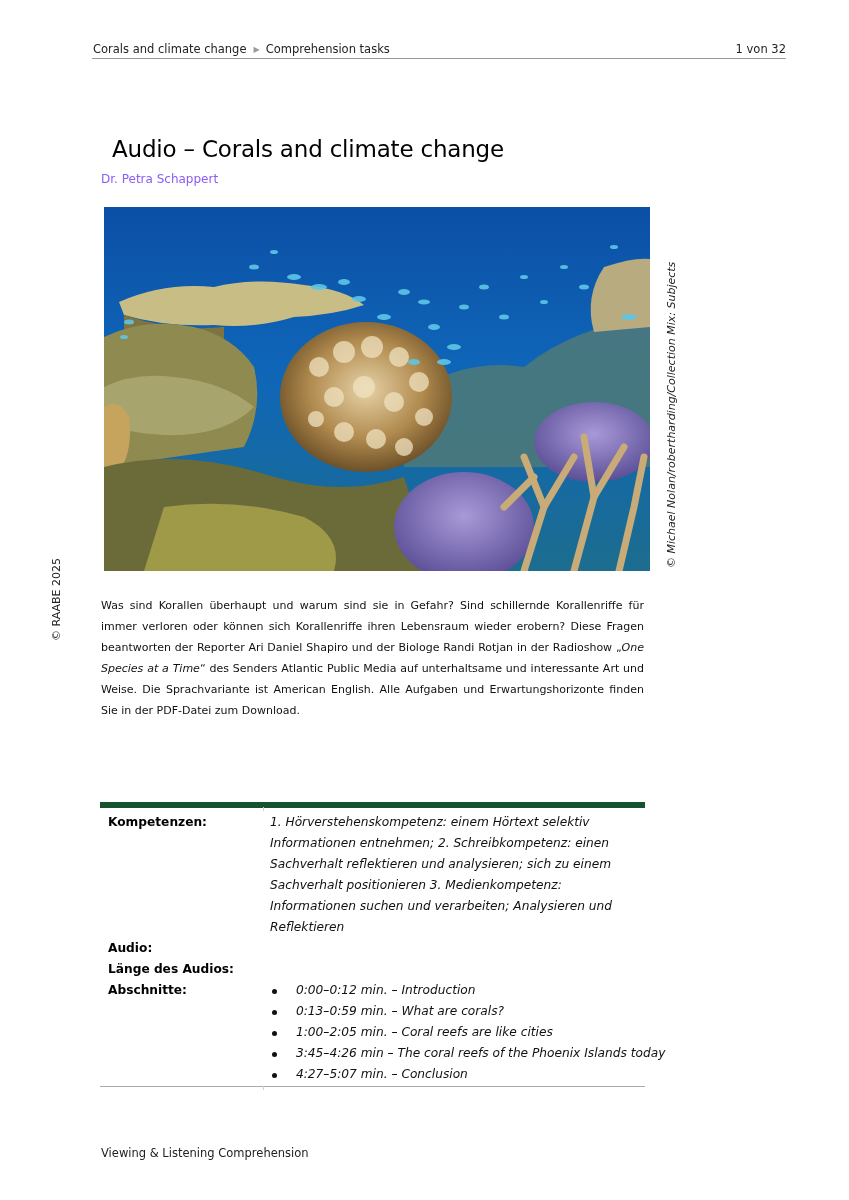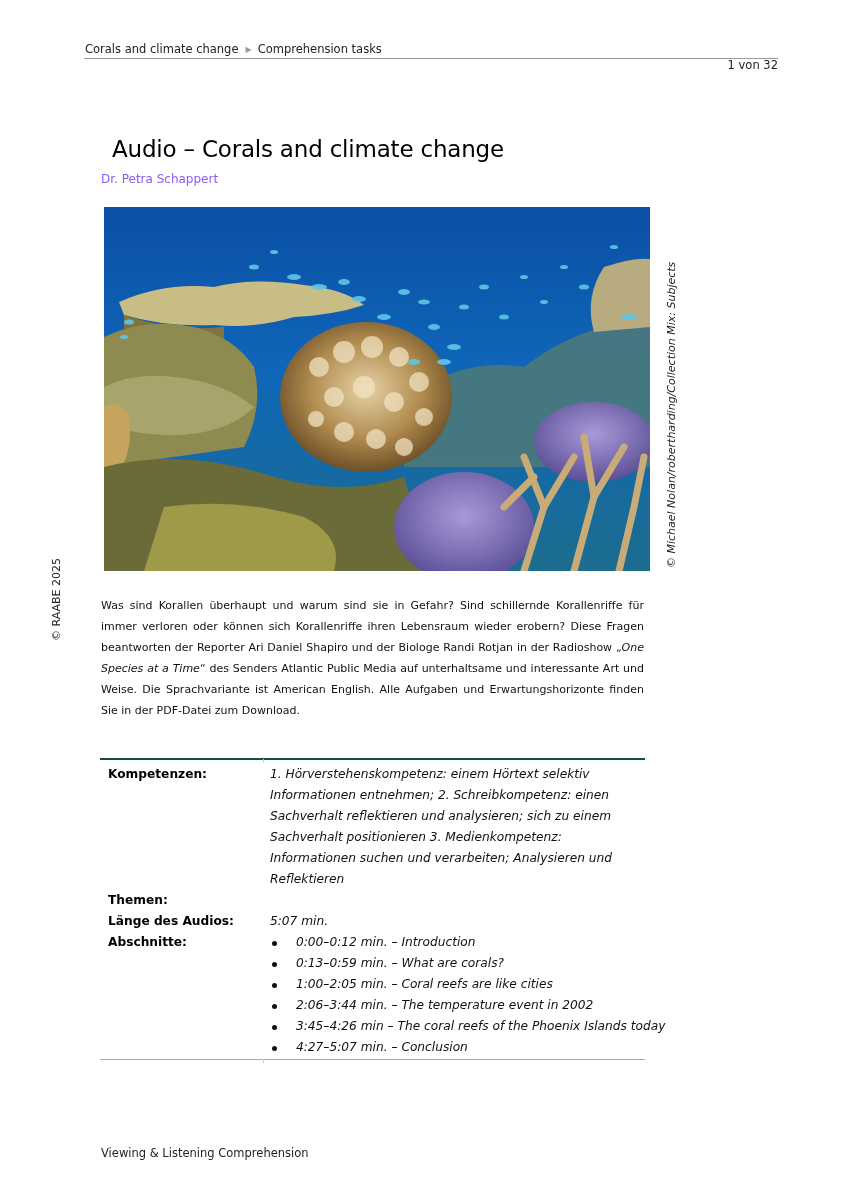--- a/index.html
+++ b/index.html
@@ -17,7 +17,7 @@
     }
     .header {
       position: absolute;
-      left: 84px;
+      left: 92px;
       top: 41px;
       width: 694px;
       height: 17px;

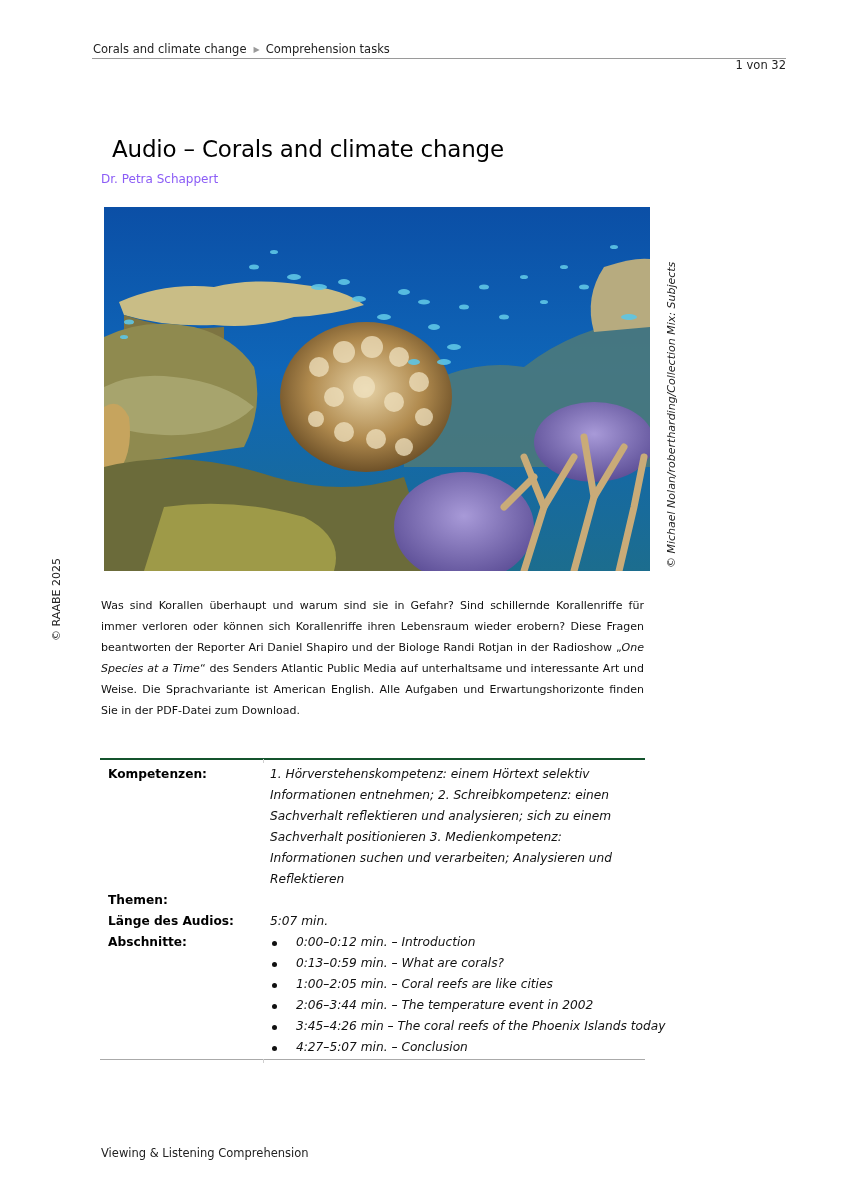--- a/index.html
+++ b/index.html
@@ -43,7 +43,6 @@
       right: 0;
       top: 1px;
       white-space: nowrap;
-      margin-top: 16px;
     }
     .title {
       position: absolute;

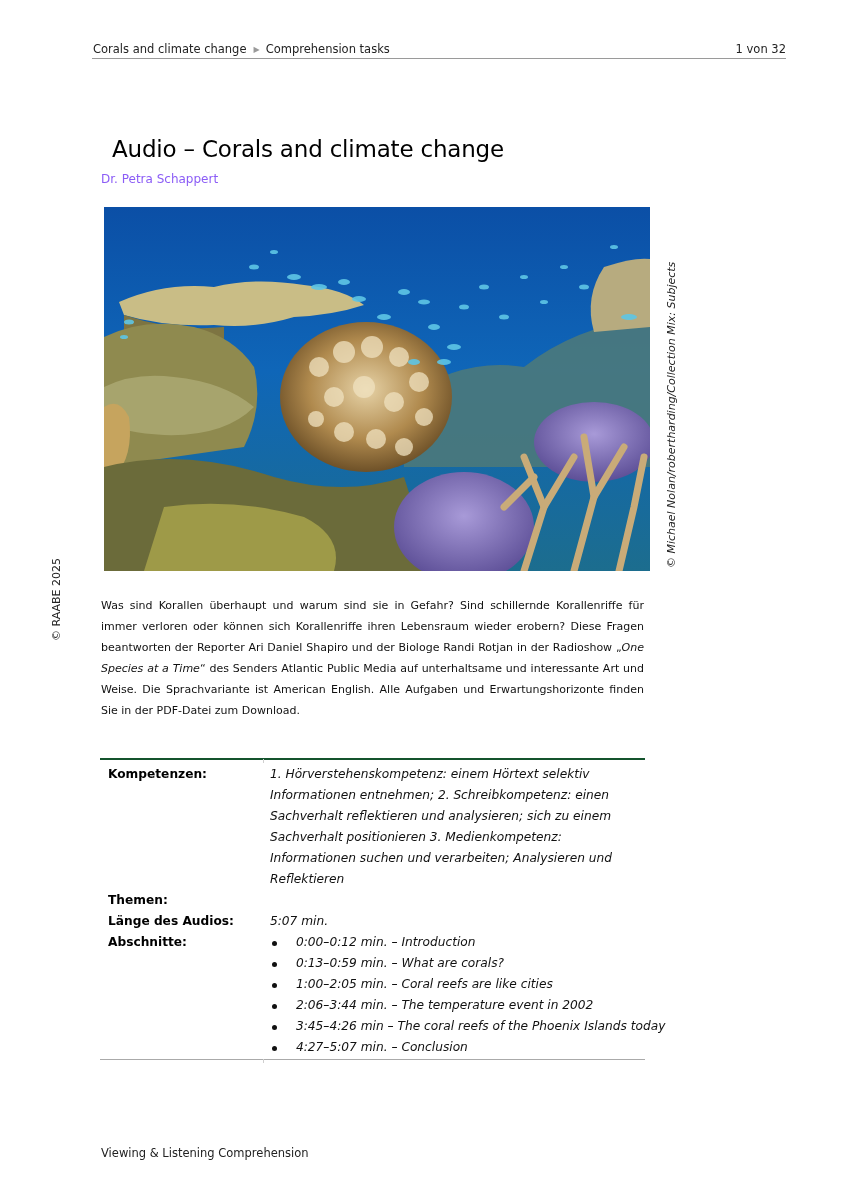--- a/index.html
+++ b/index.html
@@ -109,9 +109,9 @@
     .info {
       position: absolute;
       left: 100px;
-      top: 758px;
+      top: 802px;
       width: 545px;
-      border-top: 2px solid #14532d;
+      border-top: 6px solid #14532d;
       border-bottom: 1px solid #aaaaaa;
       font-size: 12.2px;
       line-height: 21px;

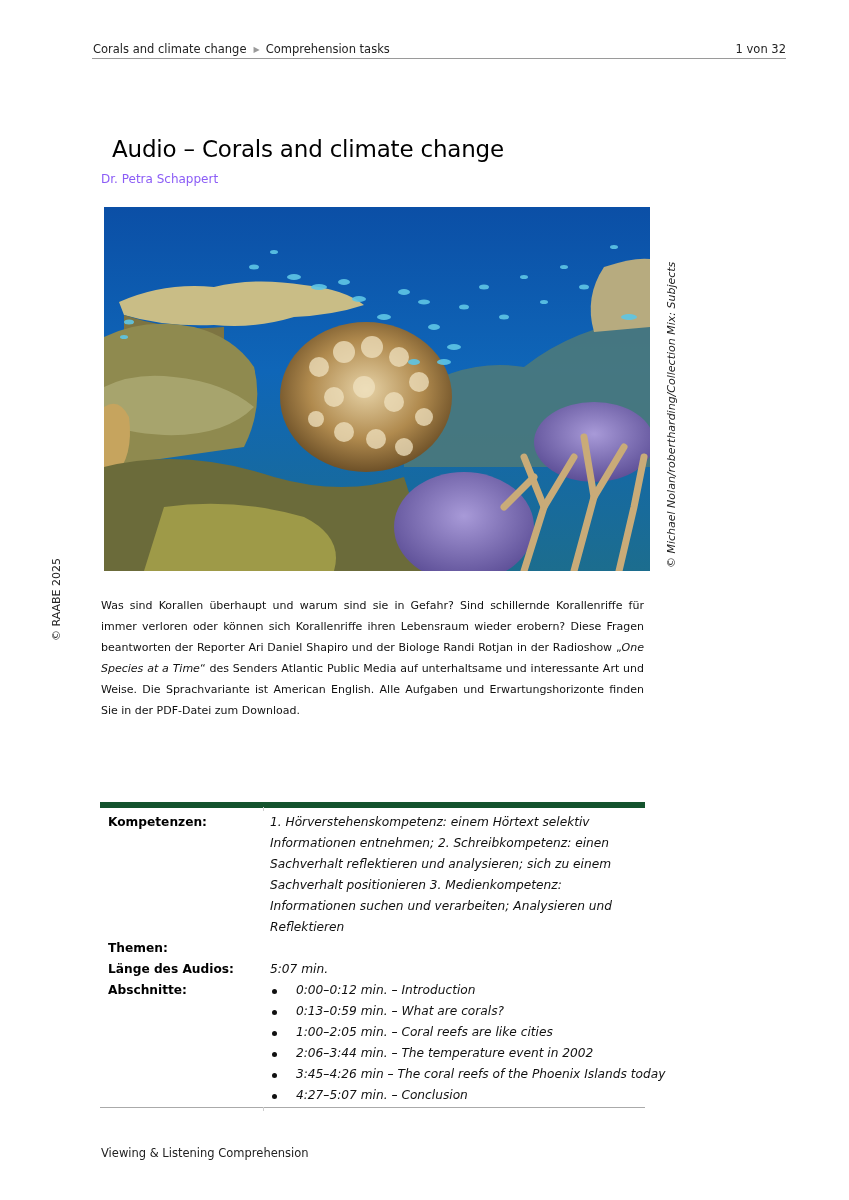--- a/index.html
+++ b/index.html
@@ -291,7 +291,7 @@
     <div class="value">1. Hörverstehenskompetenz: einem Hörtext selektiv Informationen entnehmen; 2. Schreibkompetenz: einen Sachverhalt reflektieren und analysieren; sich zu einem Sachverhalt positionieren 3. Medienkompetenz: Informationen suchen und verarbeiten; Analysieren und Reflektieren</div>
   </div>
   <div class="row">
-    <div class="label">Themen:</div>
+    <div class="label">Audio:</div>
   </div>
   <div class="row">
     <div class="label">Länge des Audios:</div>

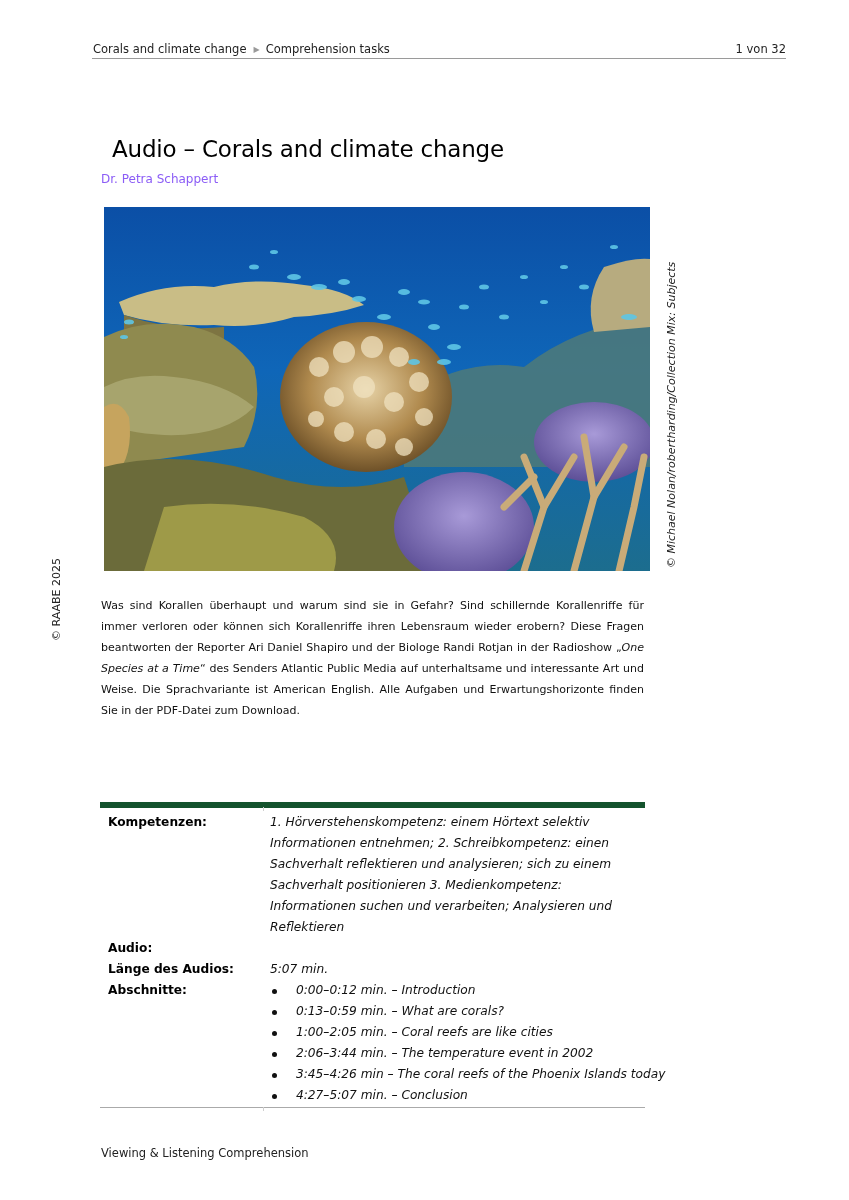--- a/index.html
+++ b/index.html
@@ -295,7 +295,6 @@
   </div>
   <div class="row">
     <div class="label">Länge des Audios:</div>
-    <div class="value">5:07 min.</div>
   </div>
   <div class="row">
     <div class="label">Abschnitte:</div>

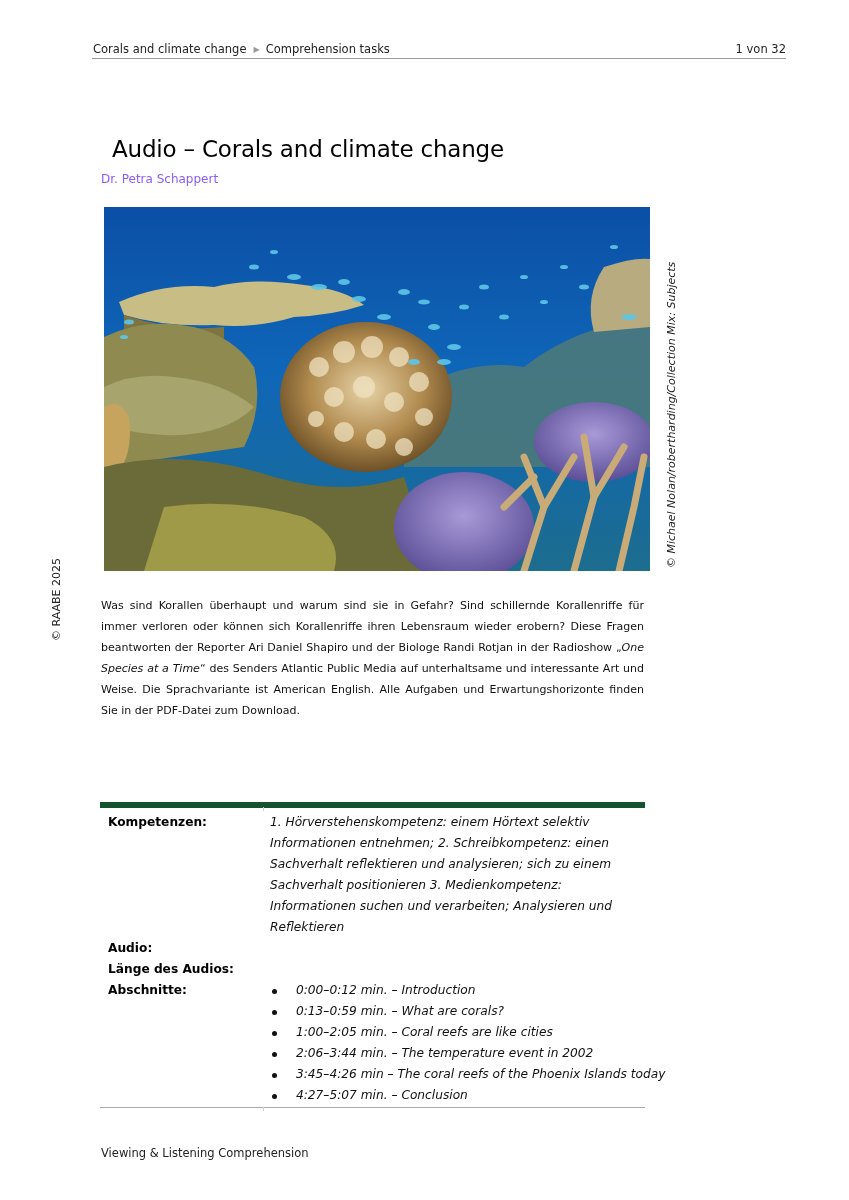--- a/index.html
+++ b/index.html
@@ -303,7 +303,6 @@
         <li>0:00–0:12 min. – Introduction</li>
         <li>0:13–0:59 min. – What are corals?</li>
         <li>1:00–2:05 min. – Coral reefs are like cities</li>
-        <li>2:06–3:44 min. – The temperature event in 2002</li>
         <li>3:45–4:26 min – The coral reefs of the Phoenix Islands today</li>
         <li>4:27–5:07 min. – Conclusion</li>
       </ul>

